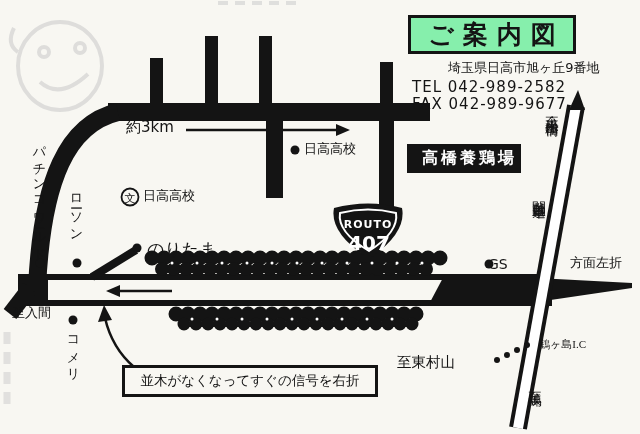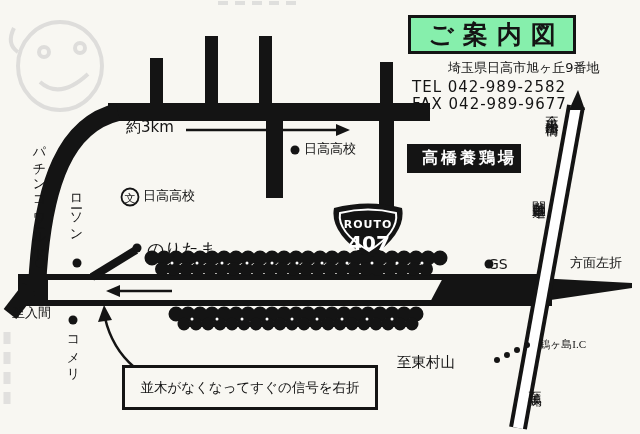--- a/index.html
+++ b/index.html
@@ -23,7 +23,7 @@
     font-size:16px;font-weight:bold;letter-spacing:3px;padding-left:11px;box-sizing:border-box;
   }
   .box-note{
-    position:absolute;left:122px;top:365px;width:256px;height:45px;
+    position:absolute;left:122px;top:365px;width:256px;height:32px;
     border:3px solid #141414;display:flex;align-items:center;justify-content:center;
     font-size:13.5px;background:#f8f7f2;box-sizing:border-box;
   }

